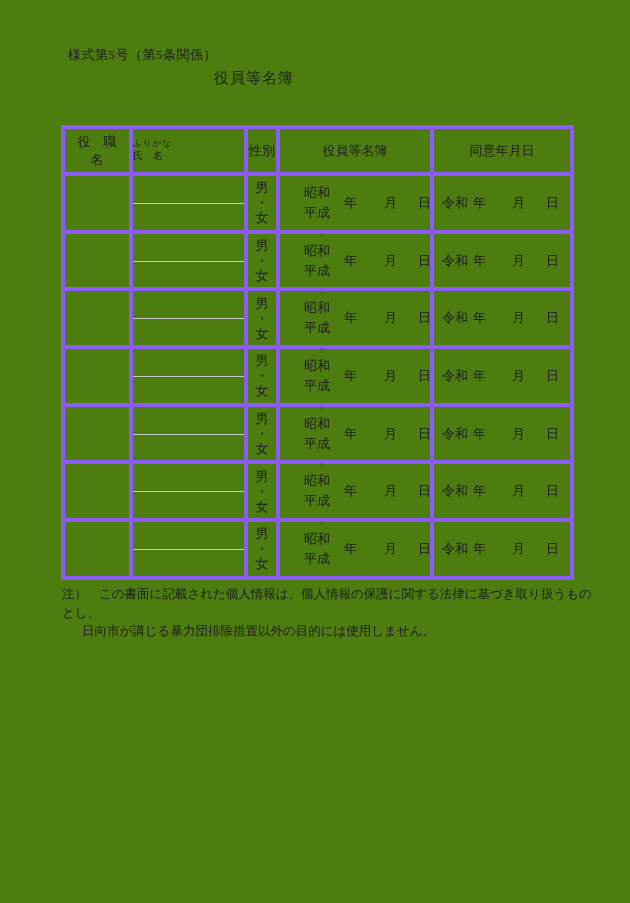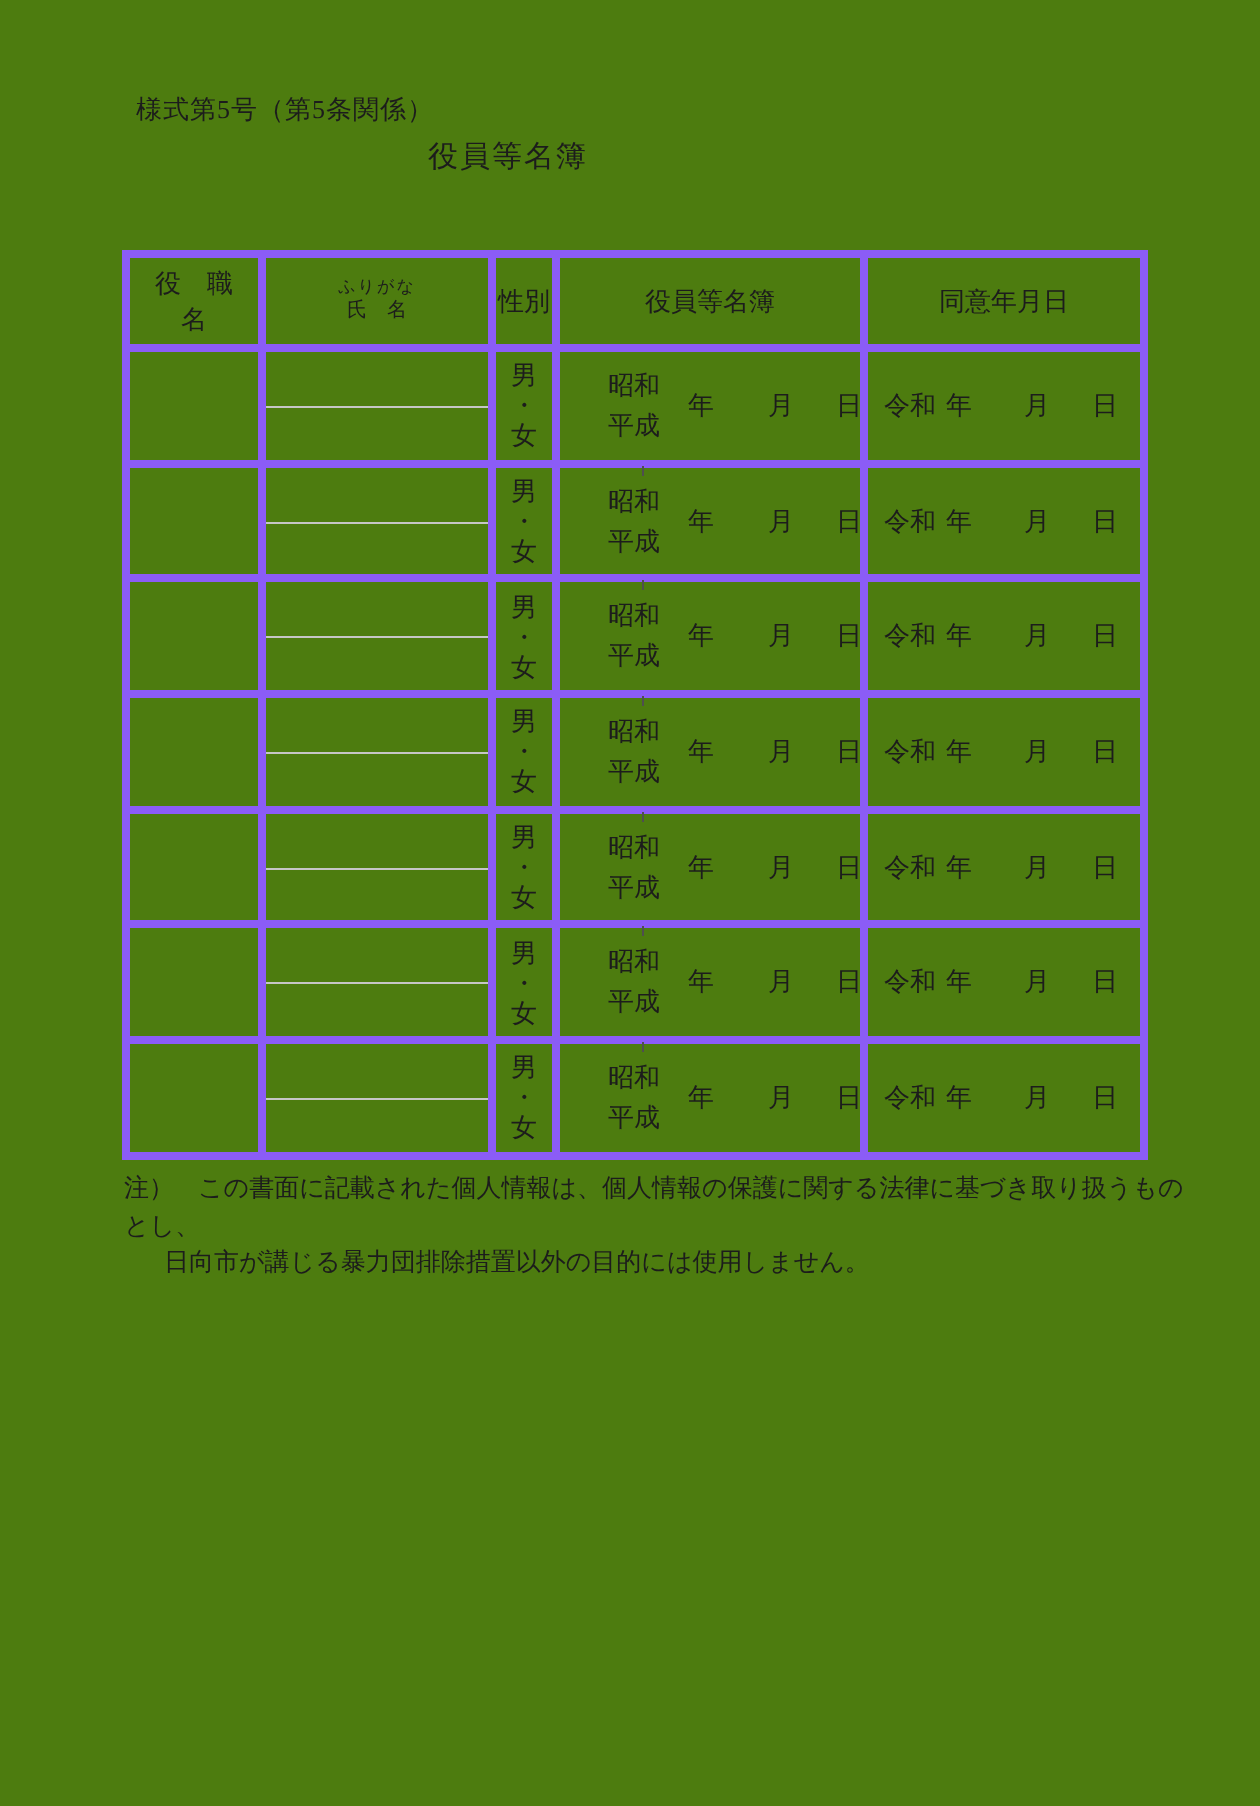--- a/index.html
+++ b/index.html
@@ -41,7 +41,7 @@
   .officer-table tbody tr { height: 57.7px; }
   th.h-position { letter-spacing: 0; }
   th { text-align: center; vertical-align: middle; }
-  .h-name-stack { display: flex; flex-direction: column; align-items: center; justify-content: center; }
+  .h-name-stack { display: flex; flex-direction: column; align-items: flex-start; justify-content: center; }
   .furigana { font-size: 8.5px; line-height: 9px; letter-spacing: 1px; }
   .name-label { font-size: 10px; line-height: 15px; }
   td.c-gender { text-align: center; vertical-align: middle; }

